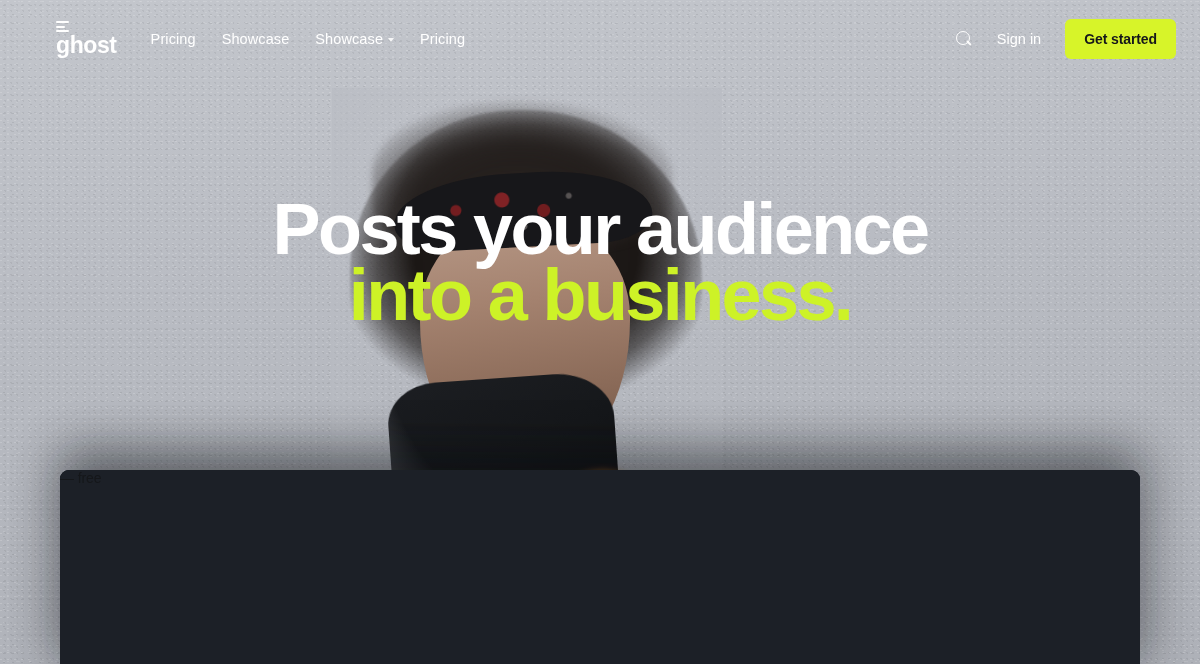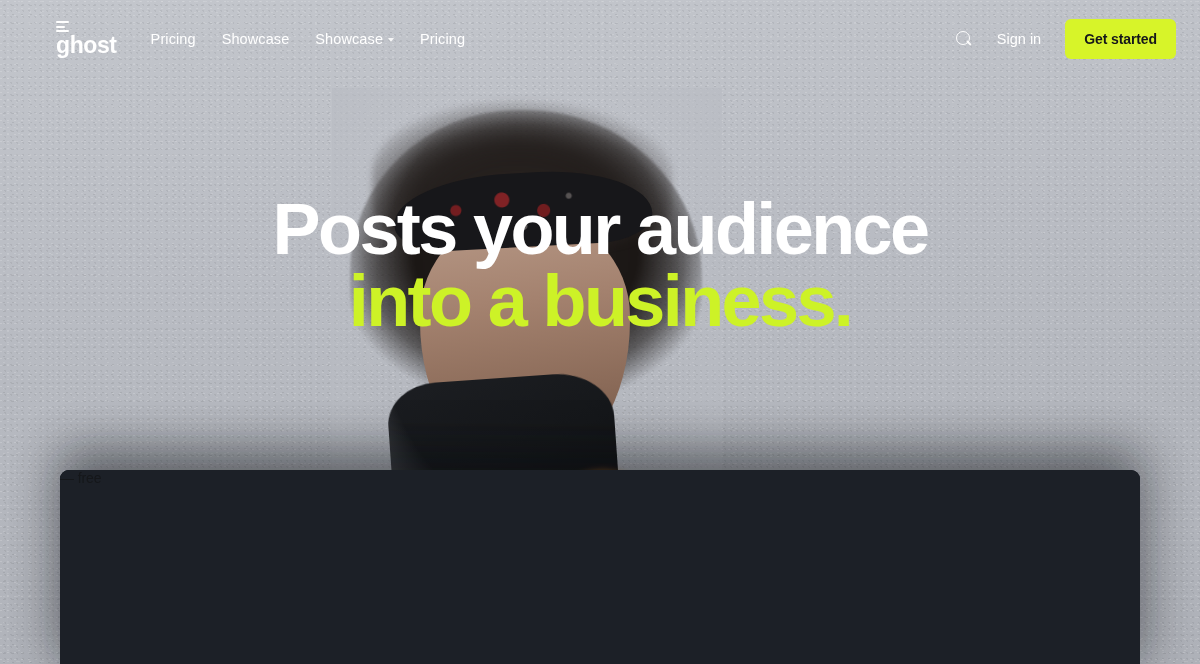--- a/index.html
+++ b/index.html
@@ -135,7 +135,7 @@
     font-size: 72px; line-height: .92; font-weight: 700; letter-spacing: -2.6px;
     color: #fff;
   }
-  .headline .green { color: #cdf227; display: block; margin-top: 6px; }
+  .headline .green { color: #cdf227; display: block; }
 
   
   .dash {

